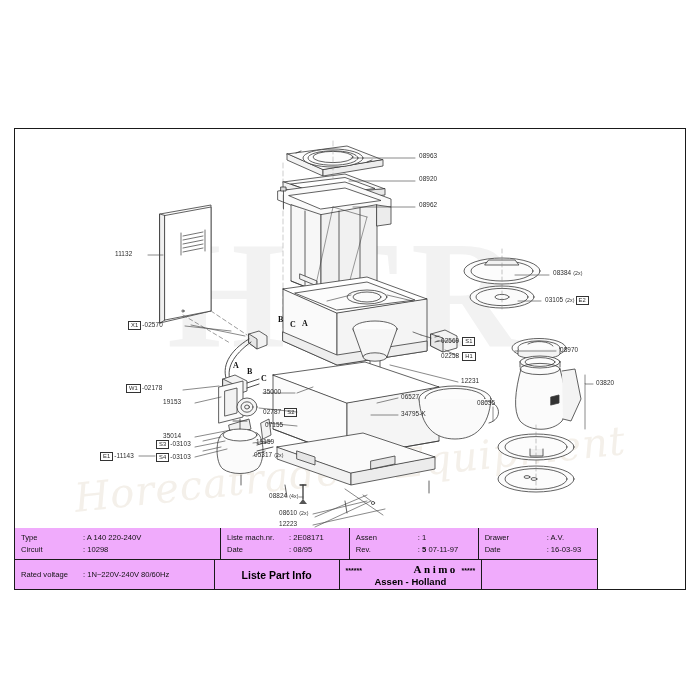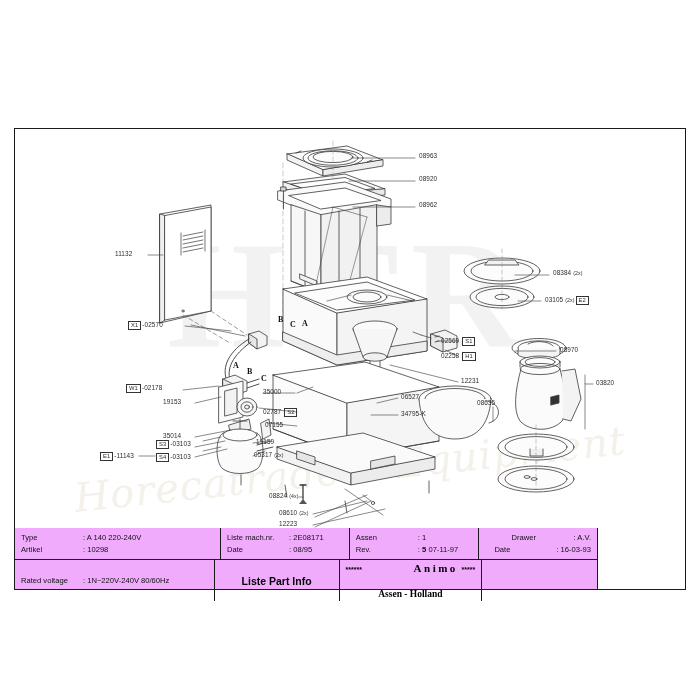--- a/index.html
+++ b/index.html
@@ -122,7 +122,7 @@
   .c-type{width:238px;}
   .c-mach{width:148px;}
   .c-page{width:148px;}
-  .c-draw{width:136px;align-items:flex-end;}
+  .c-draw{width:136px;}
   .c-rated{width:238px;}
   .c-spare{width:148px;align-items:center;justify-content:center;}
   .c-animo{width:148px;align-items:center;justify-content:center;}

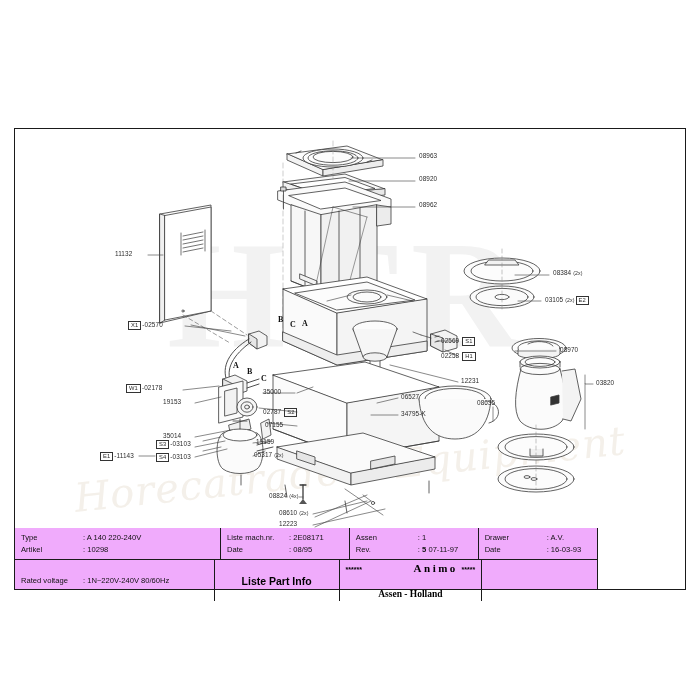--- a/index.html
+++ b/index.html
@@ -475,7 +475,7 @@
           <span class="v">: A 140 220-240V</span>
         </div>
       <div class="kv">
-          <span class="k">Artikel</span>
+          <span class="k">Circuit</span>
           <span class="v">: 10298</span>
         </div>
     </div>

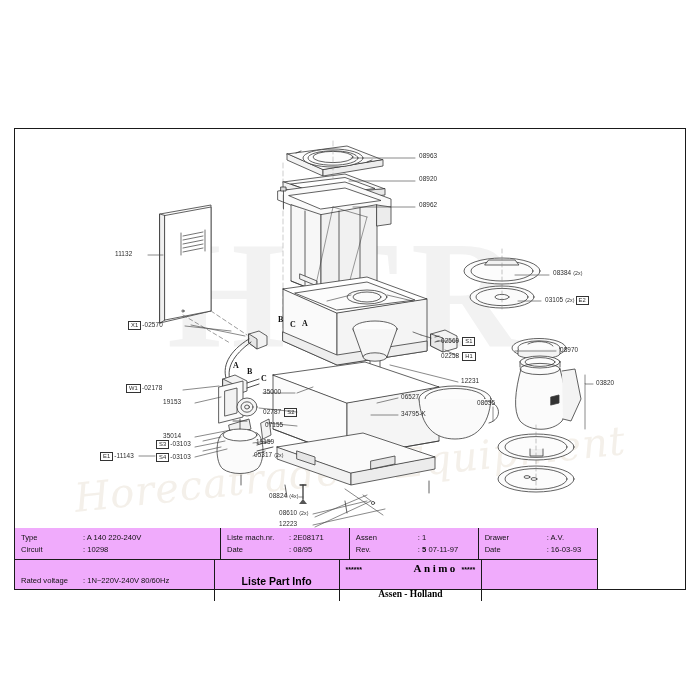--- a/index.html
+++ b/index.html
@@ -131,7 +131,7 @@
   .animo1{font-weight:bold;font-size:9.5px;color:#000;letter-spacing:1px;white-space:nowrap;}
   .animo1 .star{font-size:7px;letter-spacing:0;}
   .animo1 .nm{font-size:11px;letter-spacing:2.5px;font-family:"Liberation Serif",serif;margin-left:48px;}
-  .animo2{font-weight:bold;font-size:9.5px;color:#000;margin-top:15px;font-family:Liberation Serif, serif;}
+  .animo2{font-weight:bold;font-size:9.5px;color:#000;margin-top:1px;}
 </style>
 </head>
 <body>

